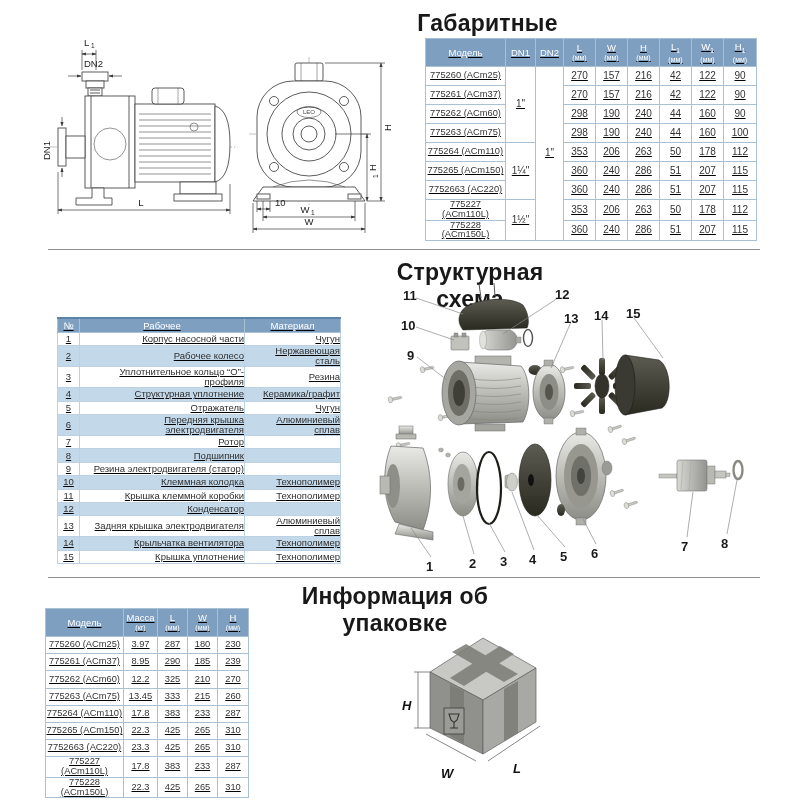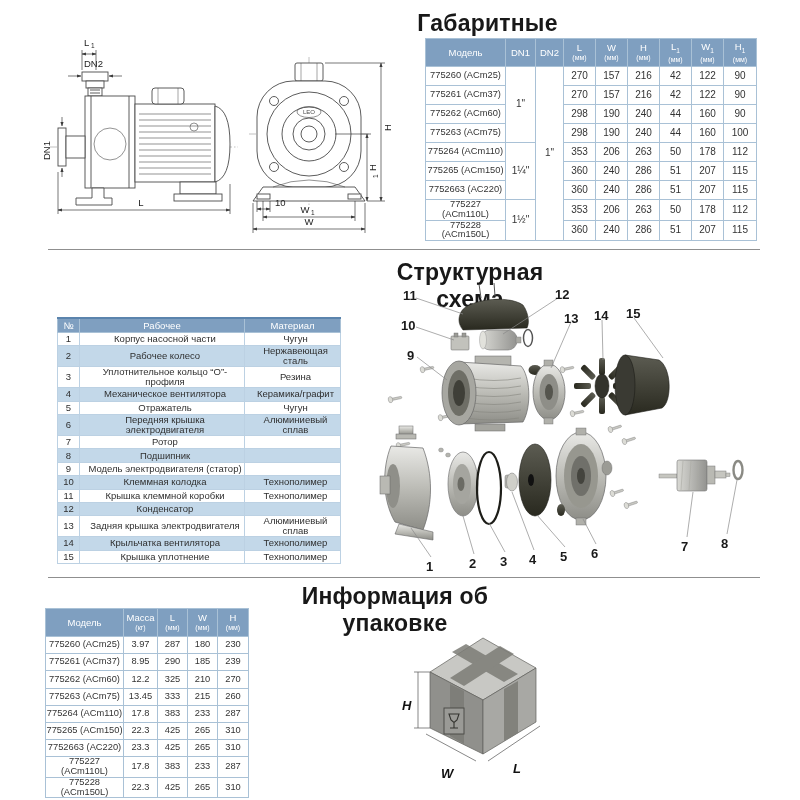--- a/index.html
+++ b/index.html
@@ -9,7 +9,7 @@
   .sec-title{font-size:23px;font-weight:600;color:#181818;text-align:center;letter-spacing:.2px;}
   .divider{border-top:1.5px solid #8f8f8f;height:0;}
 
-  table{border-collapse:collapse;table-layout:fixed;position:absolute;}
+  table{border-collapse:collapse;table-layout:fixed;position:absolute;text-decoration:underline;}
   th,td{padding:0;margin:0;line-height:1.05;}
 
   

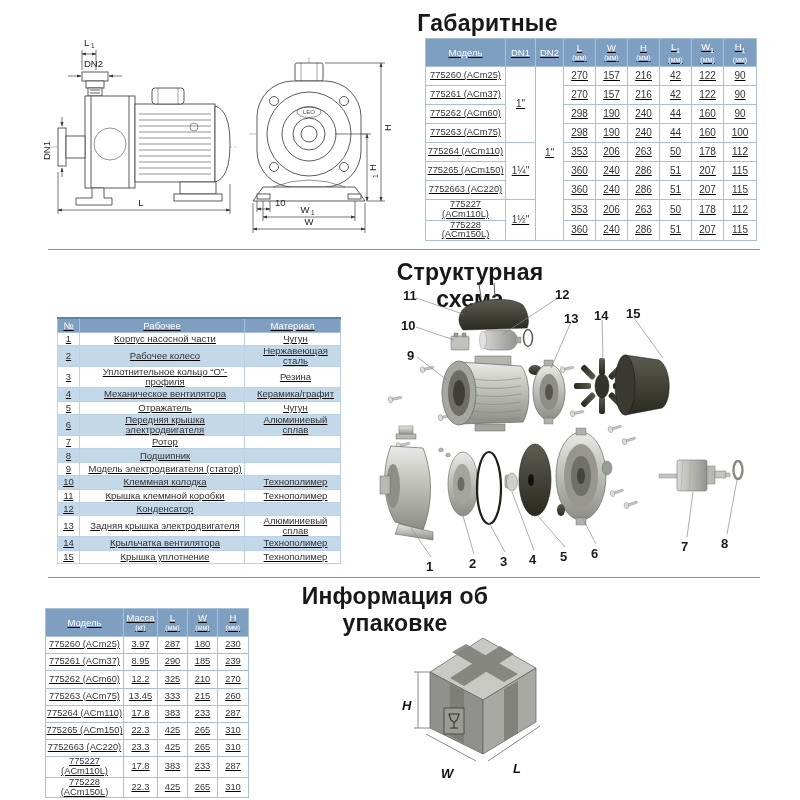--- a/index.html
+++ b/index.html
@@ -27,7 +27,7 @@
   #parts-table th{background:#7f9fc0;color:#fff;font-weight:400;font-size:9.5px;
                   border:1px solid #a9c1d6;height:13px;text-align:center;vertical-align:middle;}
   #parts-table td{border:1px solid #bcd1e3;background:#fff;color:#2f2f2f;font-size:9.5px;
-                  height:12.4px;text-align:center;padding-left:6px;vertical-align:middle;}
+                  height:12.4px;text-align:right;padding-left:6px;vertical-align:middle;}
   #parts-table td.pc0{text-align:center;padding-left:0;}
   #parts-table tr.alt td{background:#c3d8e9;}
 

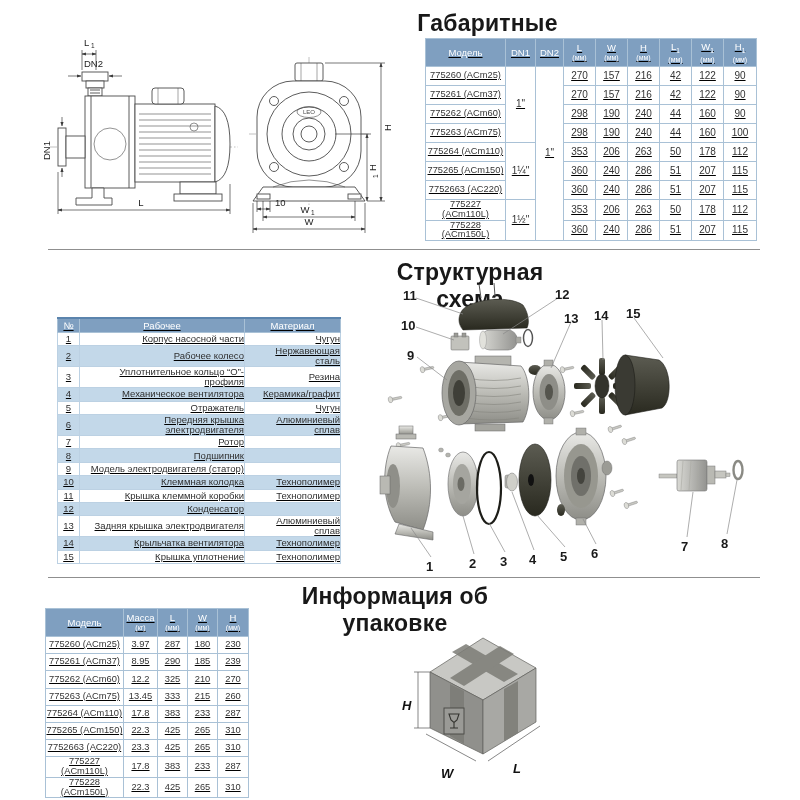--- a/index.html
+++ b/index.html
@@ -355,7 +355,7 @@
       </tr>
       <tr class="alt">
         <td class="pc0">4</td>
-        <td class="pc1">Механическое вентилятора</td>
+        <td class="pc1">Структурная уплотнение</td>
         <td class="pc2">Керамика/графит</td>
       </tr>
       <tr>

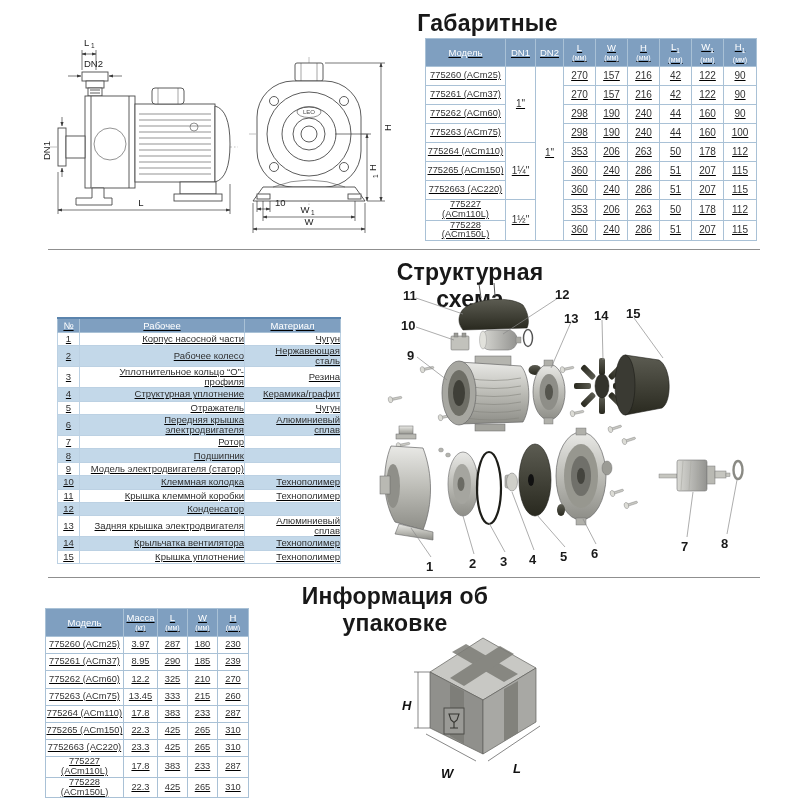--- a/index.html
+++ b/index.html
@@ -380,7 +380,7 @@
       </tr>
       <tr>
         <td class="pc0">9</td>
-        <td class="pc1">Модель электродвигателя (статор)</td>
+        <td class="pc1">Резина электродвигателя (статор)</td>
         <td class="pc2"></td>
       </tr>
       <tr class="alt">

